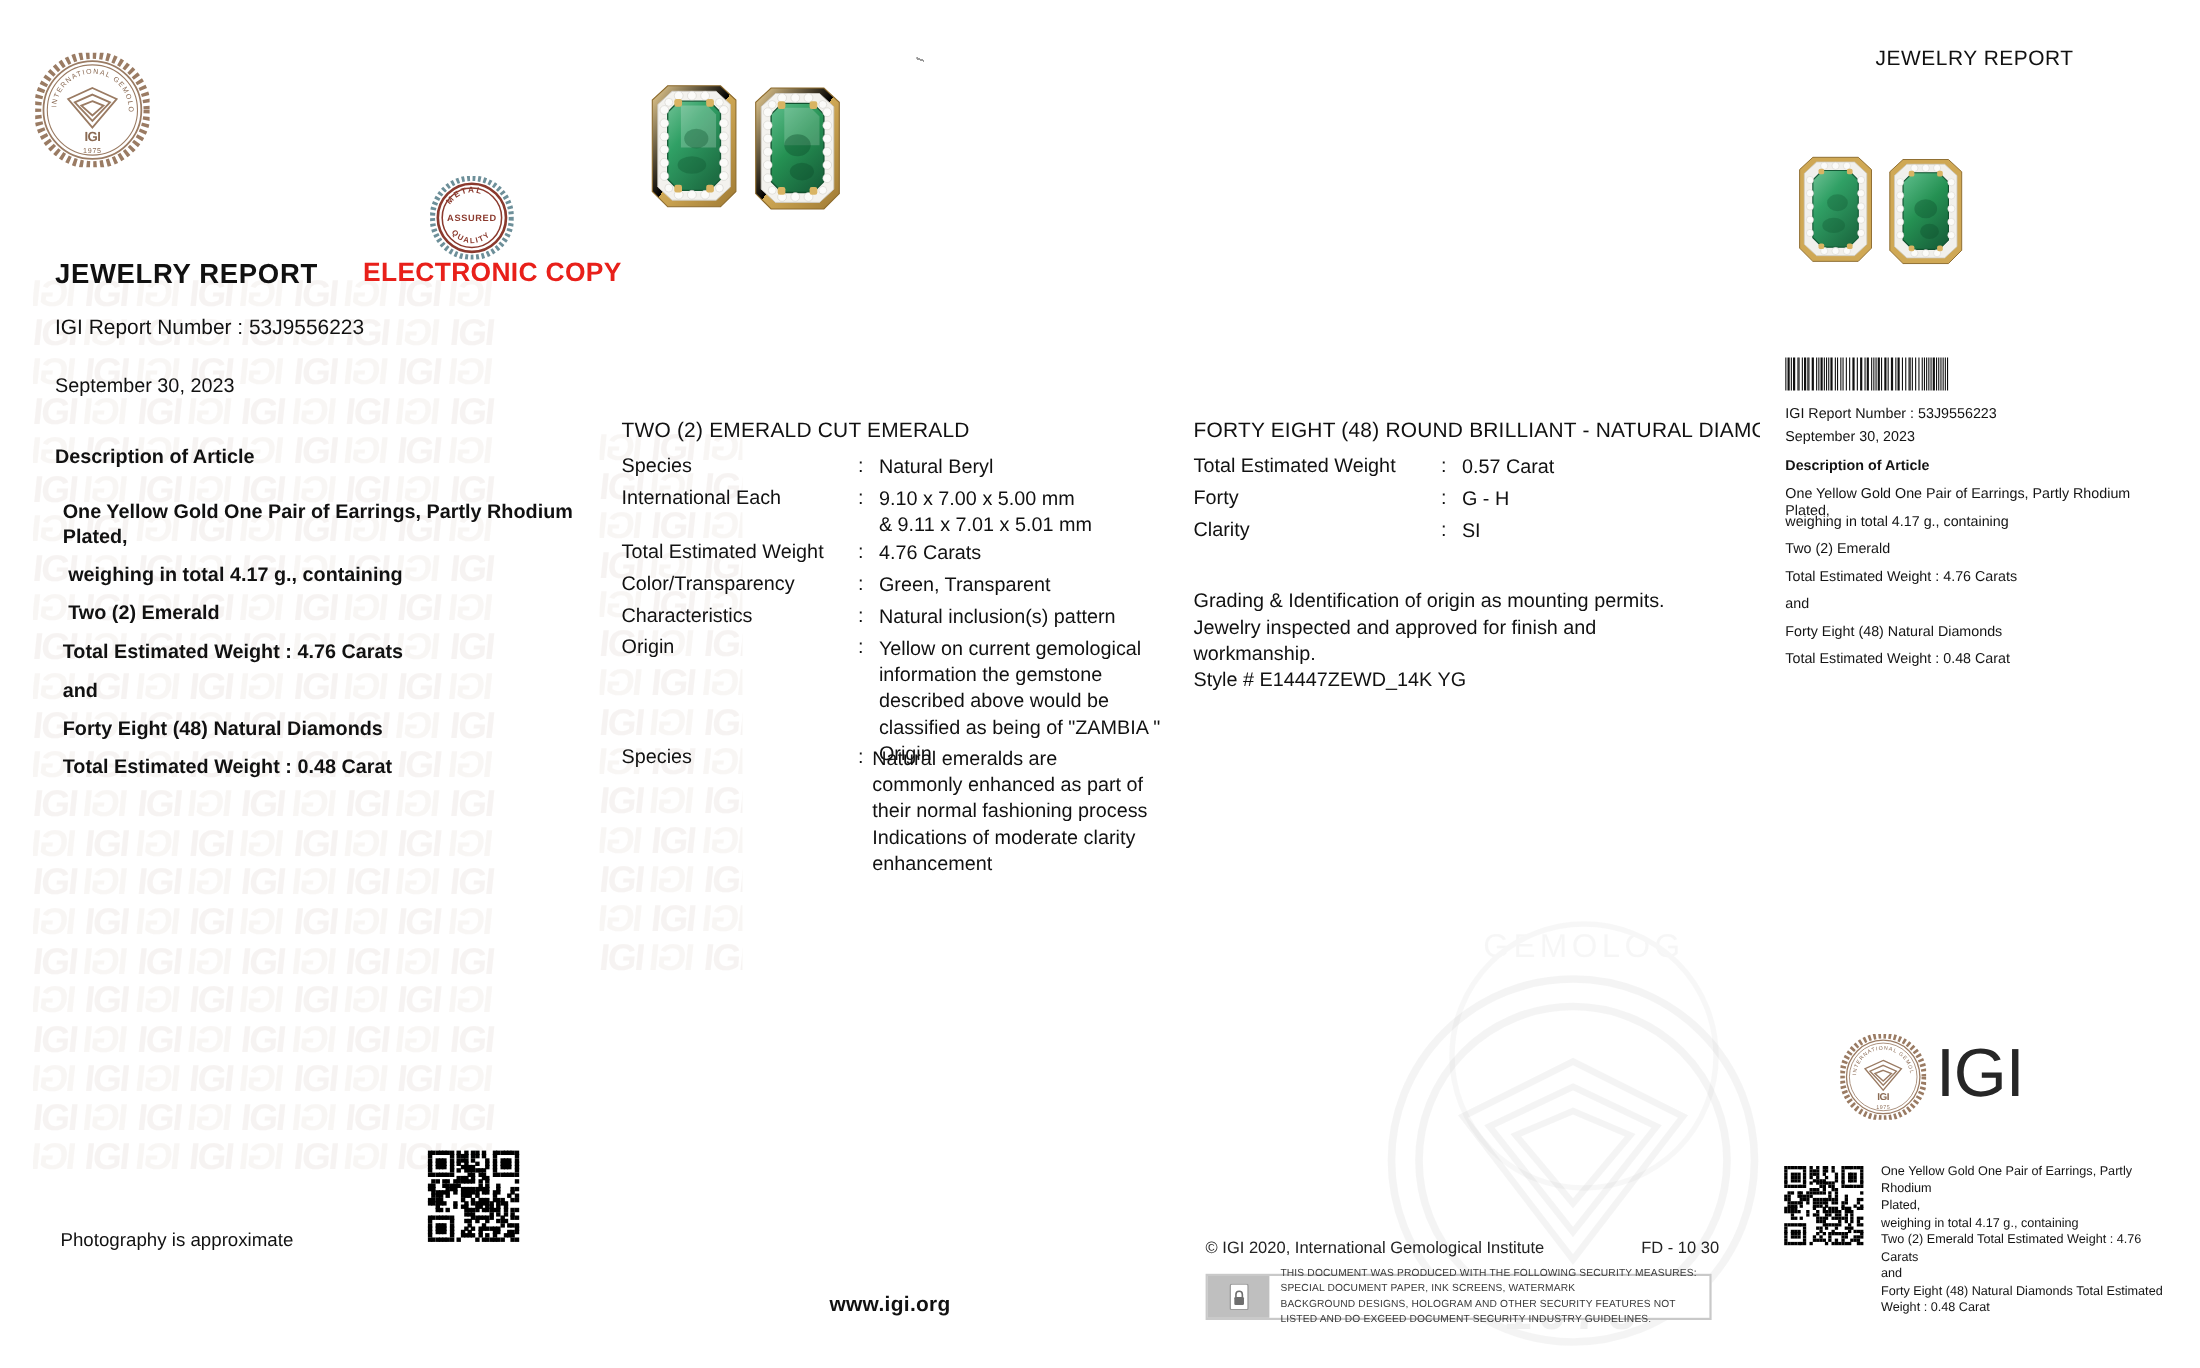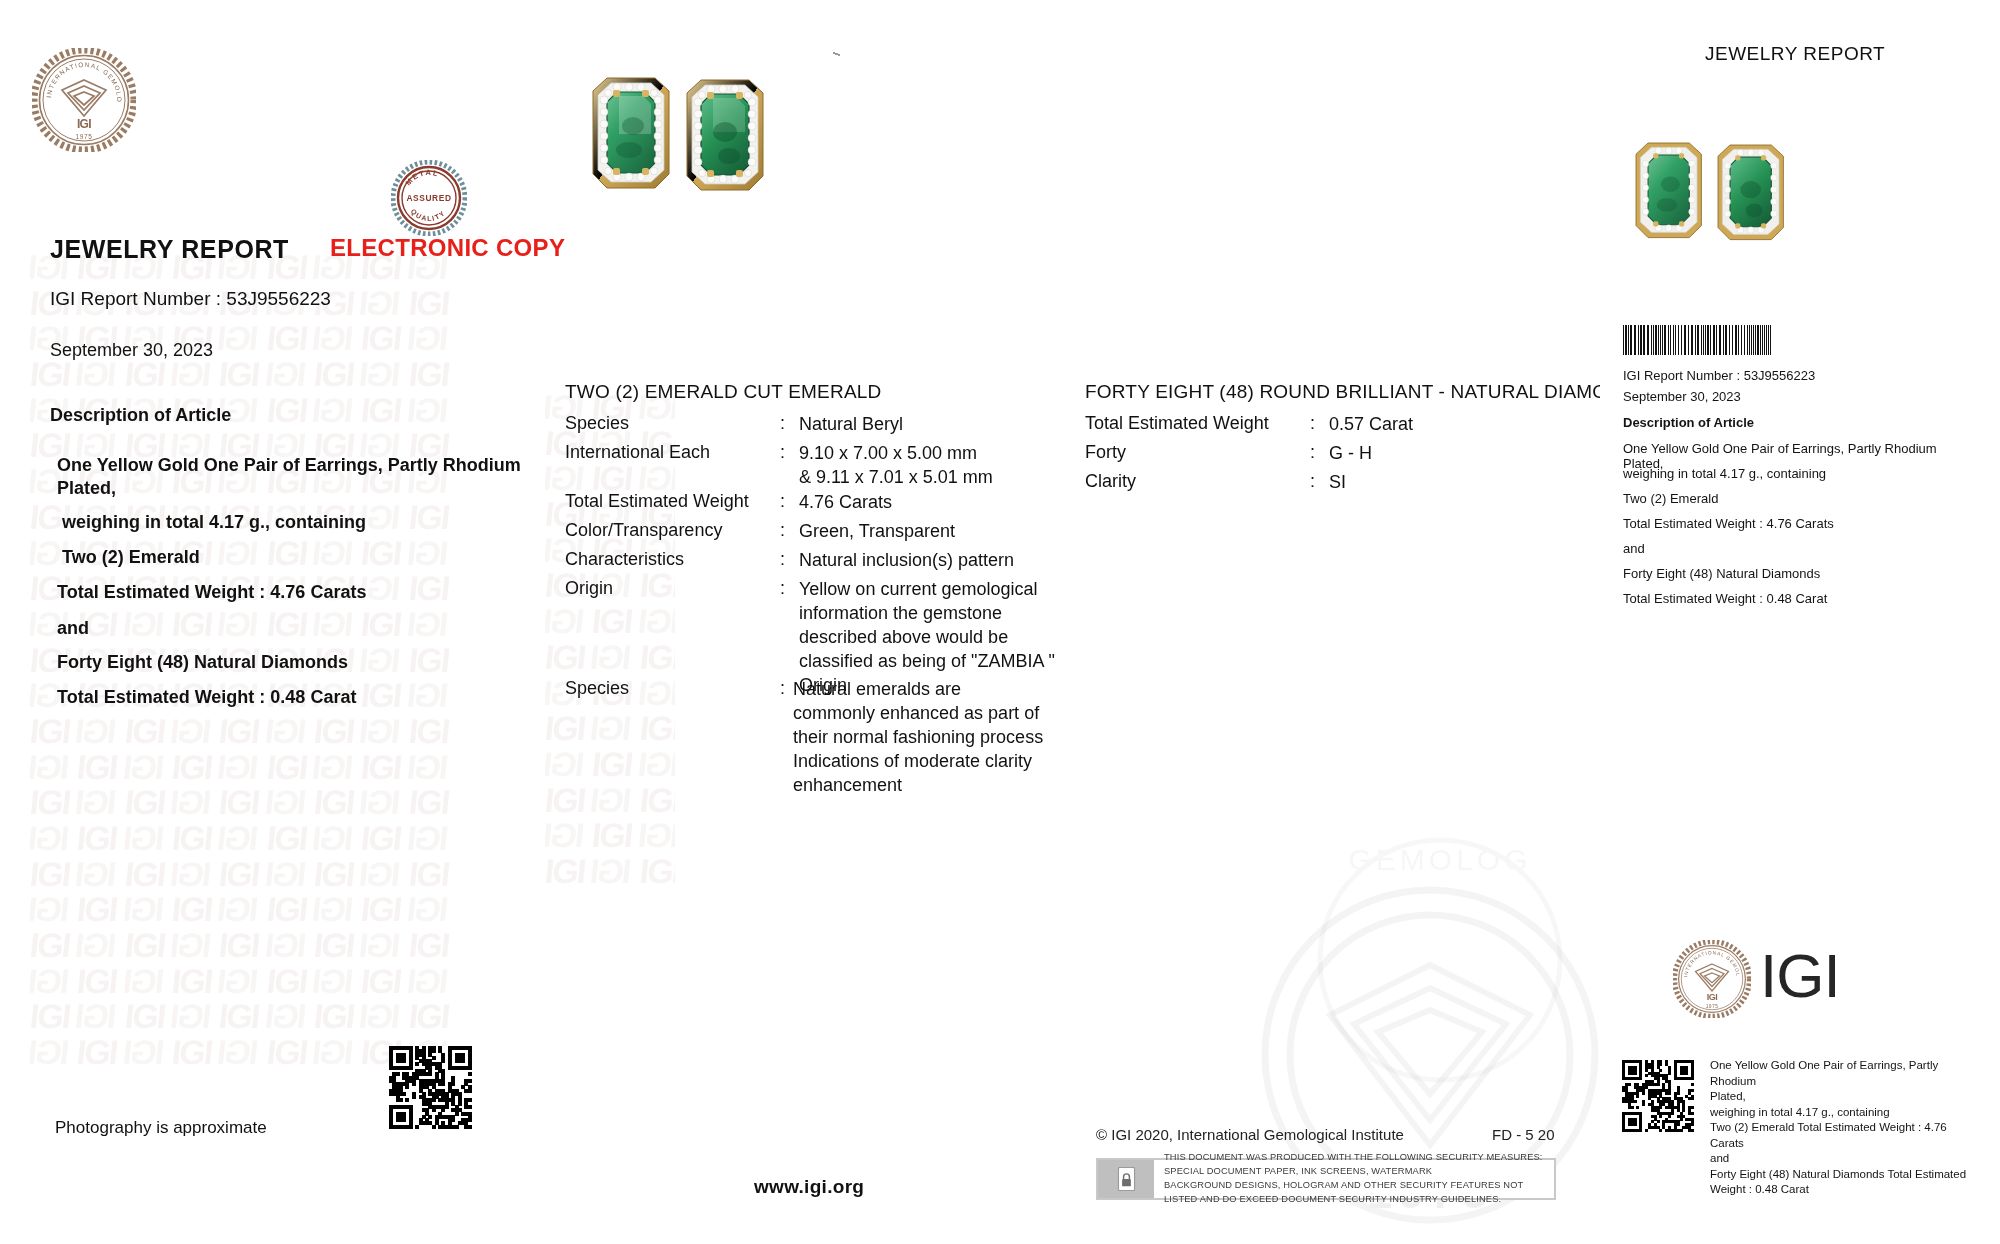--- a/index.html
+++ b/index.html
@@ -792,6 +792,10 @@
     <span class="v" style="left:244px;">SI</span>
   </div>
 
+  <div class="para" style="left:1085px; top:535px; width:470px;">Grading &amp; Identification of origin as mounting permits.
+Jewelry inspected and approved for finish and
+workmanship.
+Style # E14447ZEWD_14K YG</div>
 
   <div class="card" style="left:1600px; top:30px; width:380px; height:1090px;">
     <div class="hdr" style="left:105px; top:13px;">JEWELRY REPORT</div>

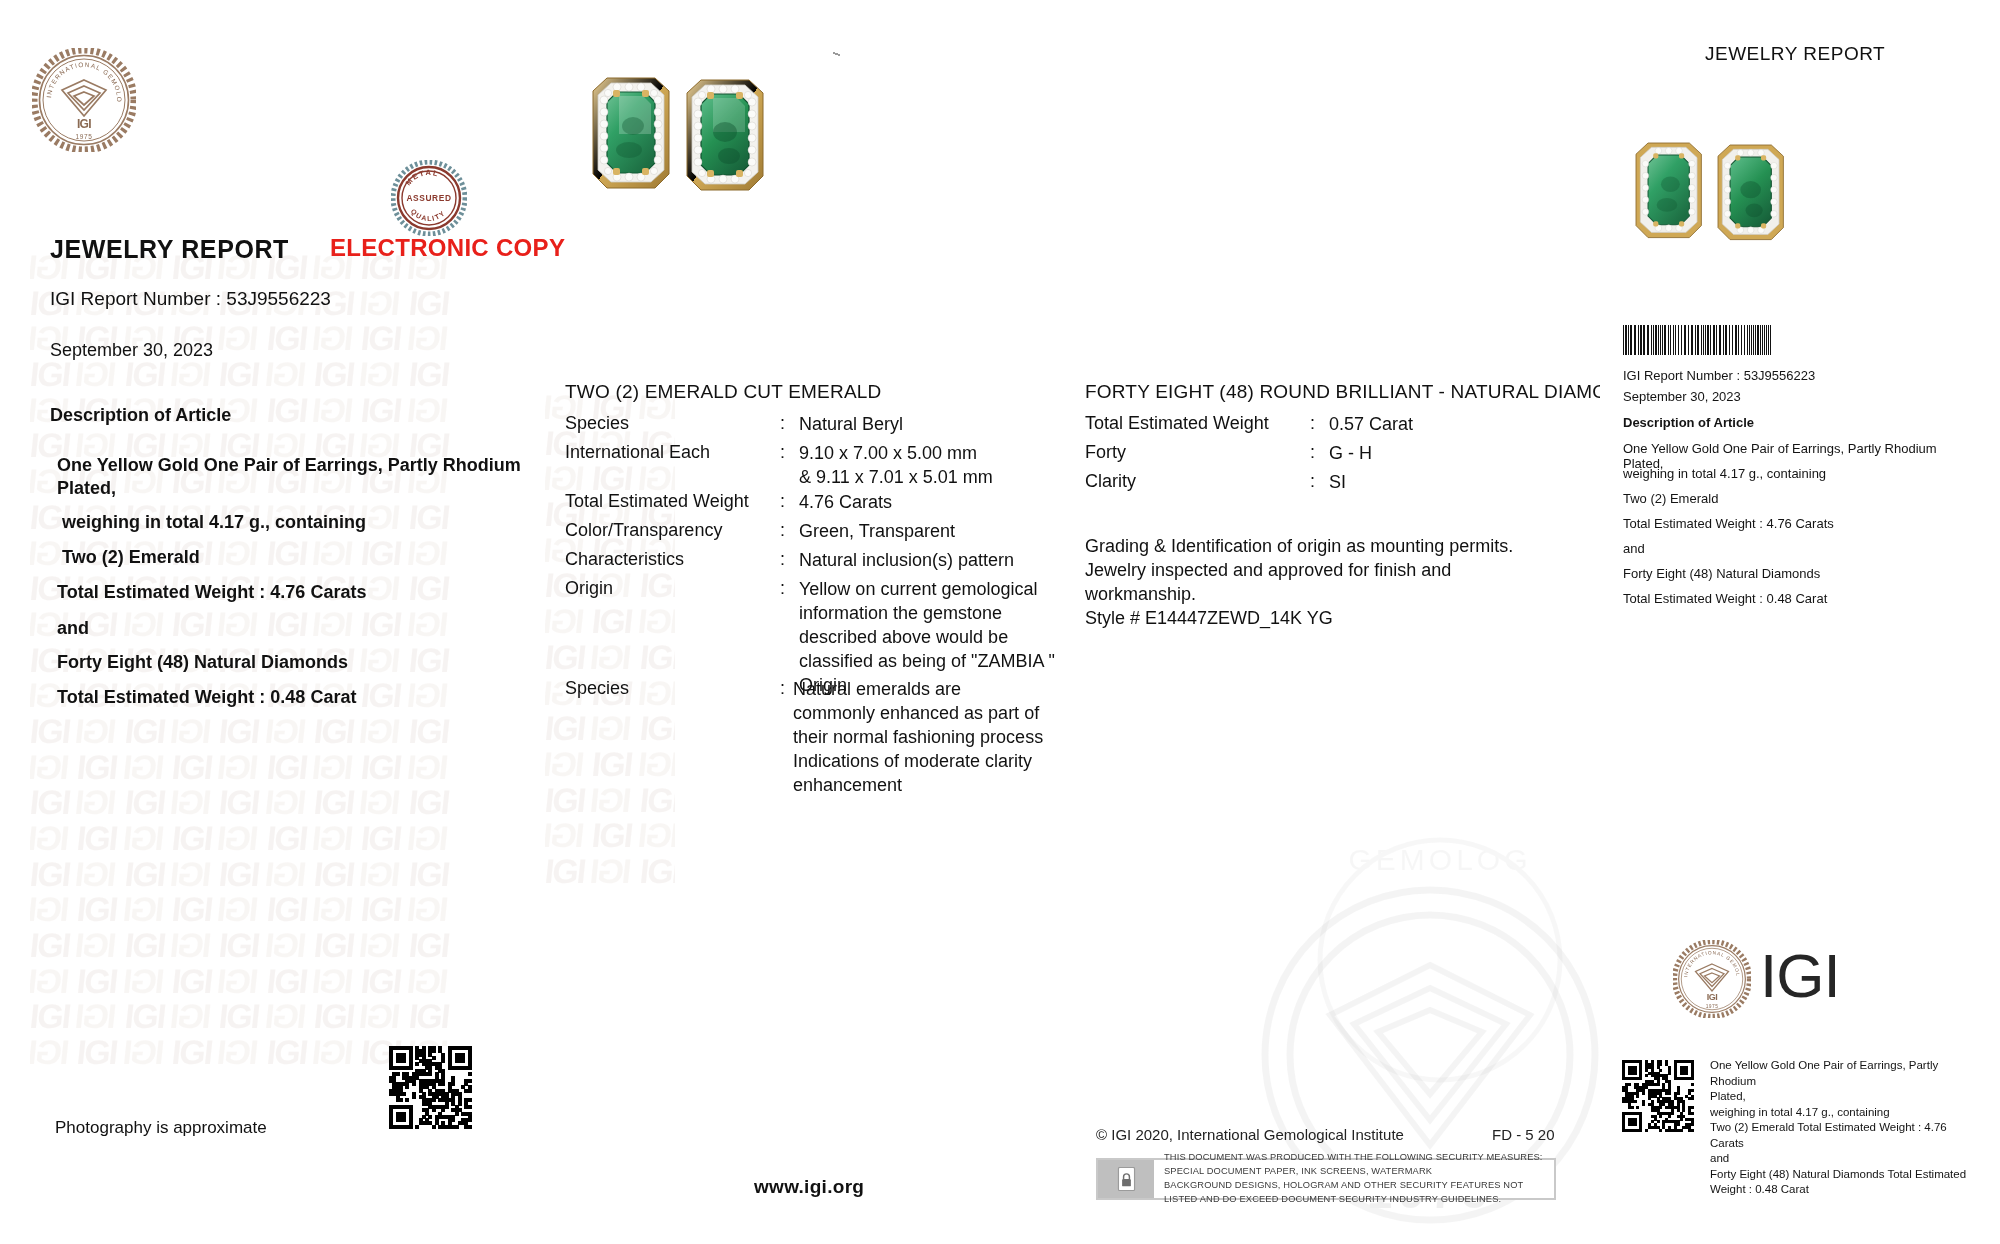--- a/index.html
+++ b/index.html
@@ -1303,7 +1303,7 @@
   </div>
 
   <div class="copy" style="left:1096px; top:1126px;">© IGI 2020, International Gemological Institute</div>
-  <div class="fd" style="left:1492px; top:1126px;">FD - 5 20</div>
+  <div class="fd" style="left:1492px; top:1126px;">FD - 10 30</div>
 
   <div class="secbox" style="left:1096px; top:1158px; width:460px; height:42px;">
     <div class="lockwrap">

